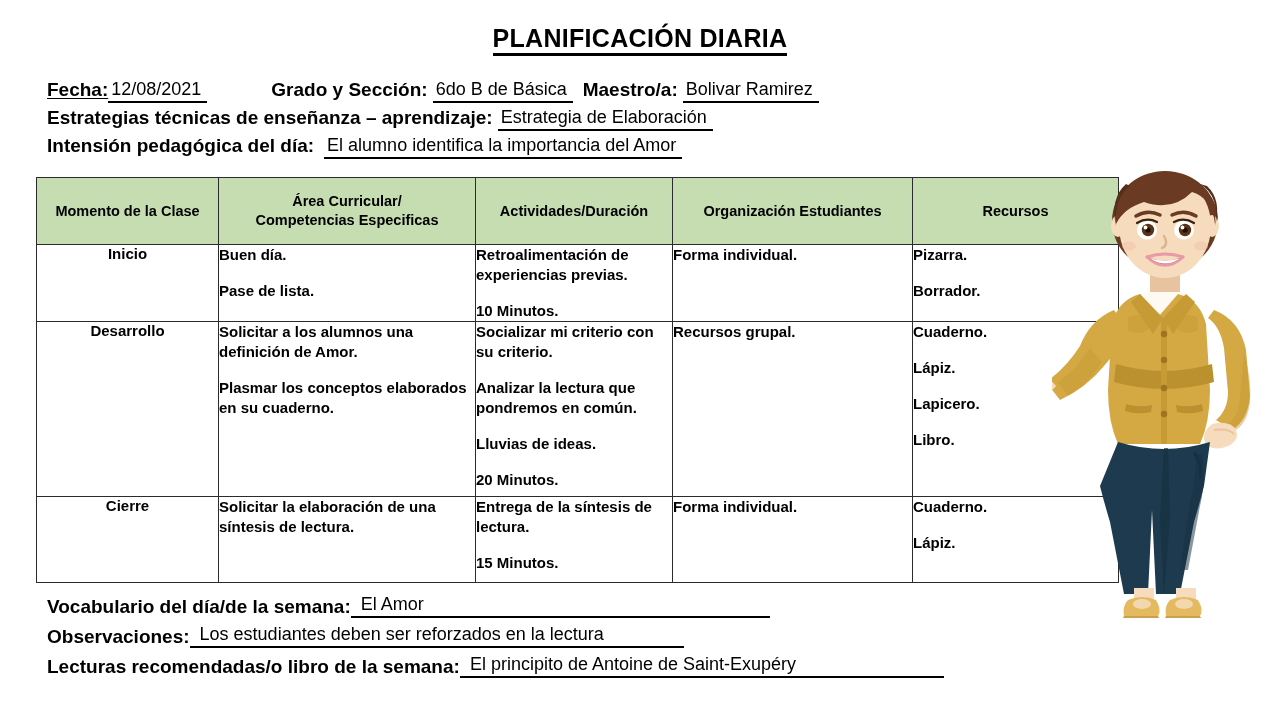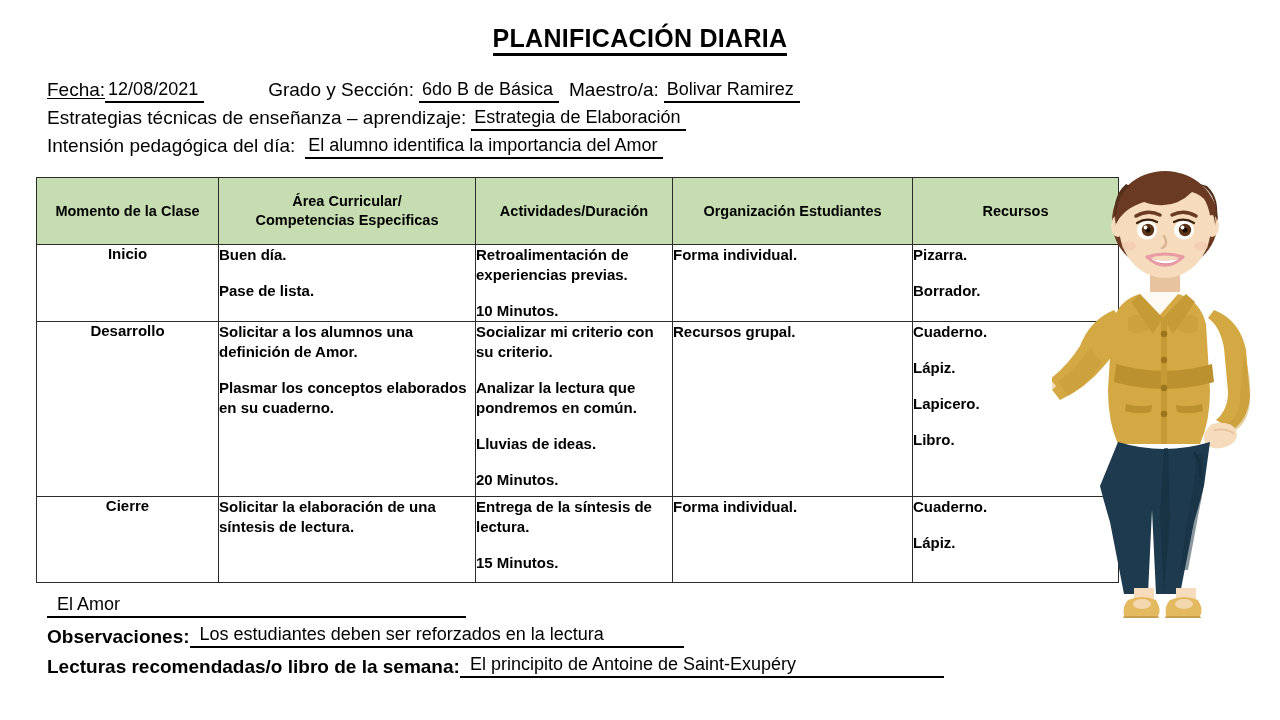--- a/index.html
+++ b/index.html
@@ -57,7 +57,7 @@
   }
   .lbl {
     font-size: 19px;
-    font-weight: normal;
+    font-weight: bold;
   }
   .lbl.und {
     text-decoration: underline;

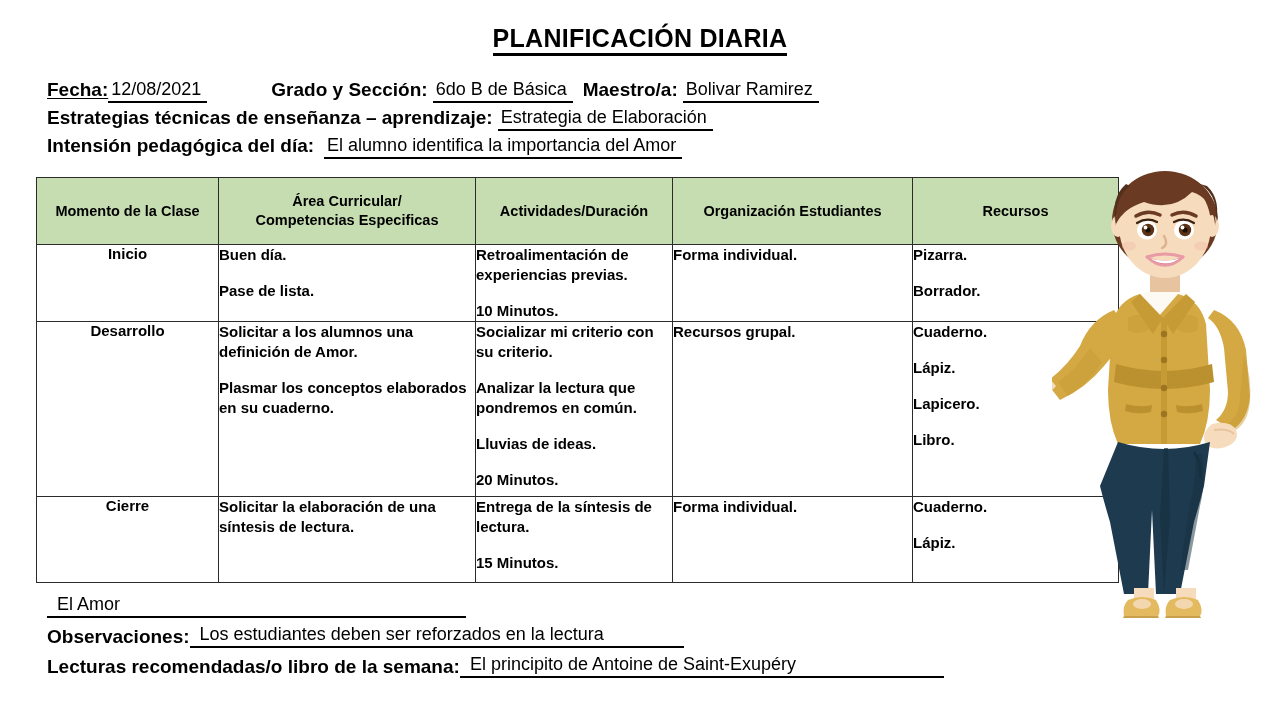--- a/index.html
+++ b/index.html
@@ -291,6 +291,7 @@
   <div class="footer">
 
     <div class="footer-row">
+      <span class="f-lbl">Vocabulario del día/de la semana:</span>
       <span class="f-val w-vocab">El Amor</span>
     </div>
 

